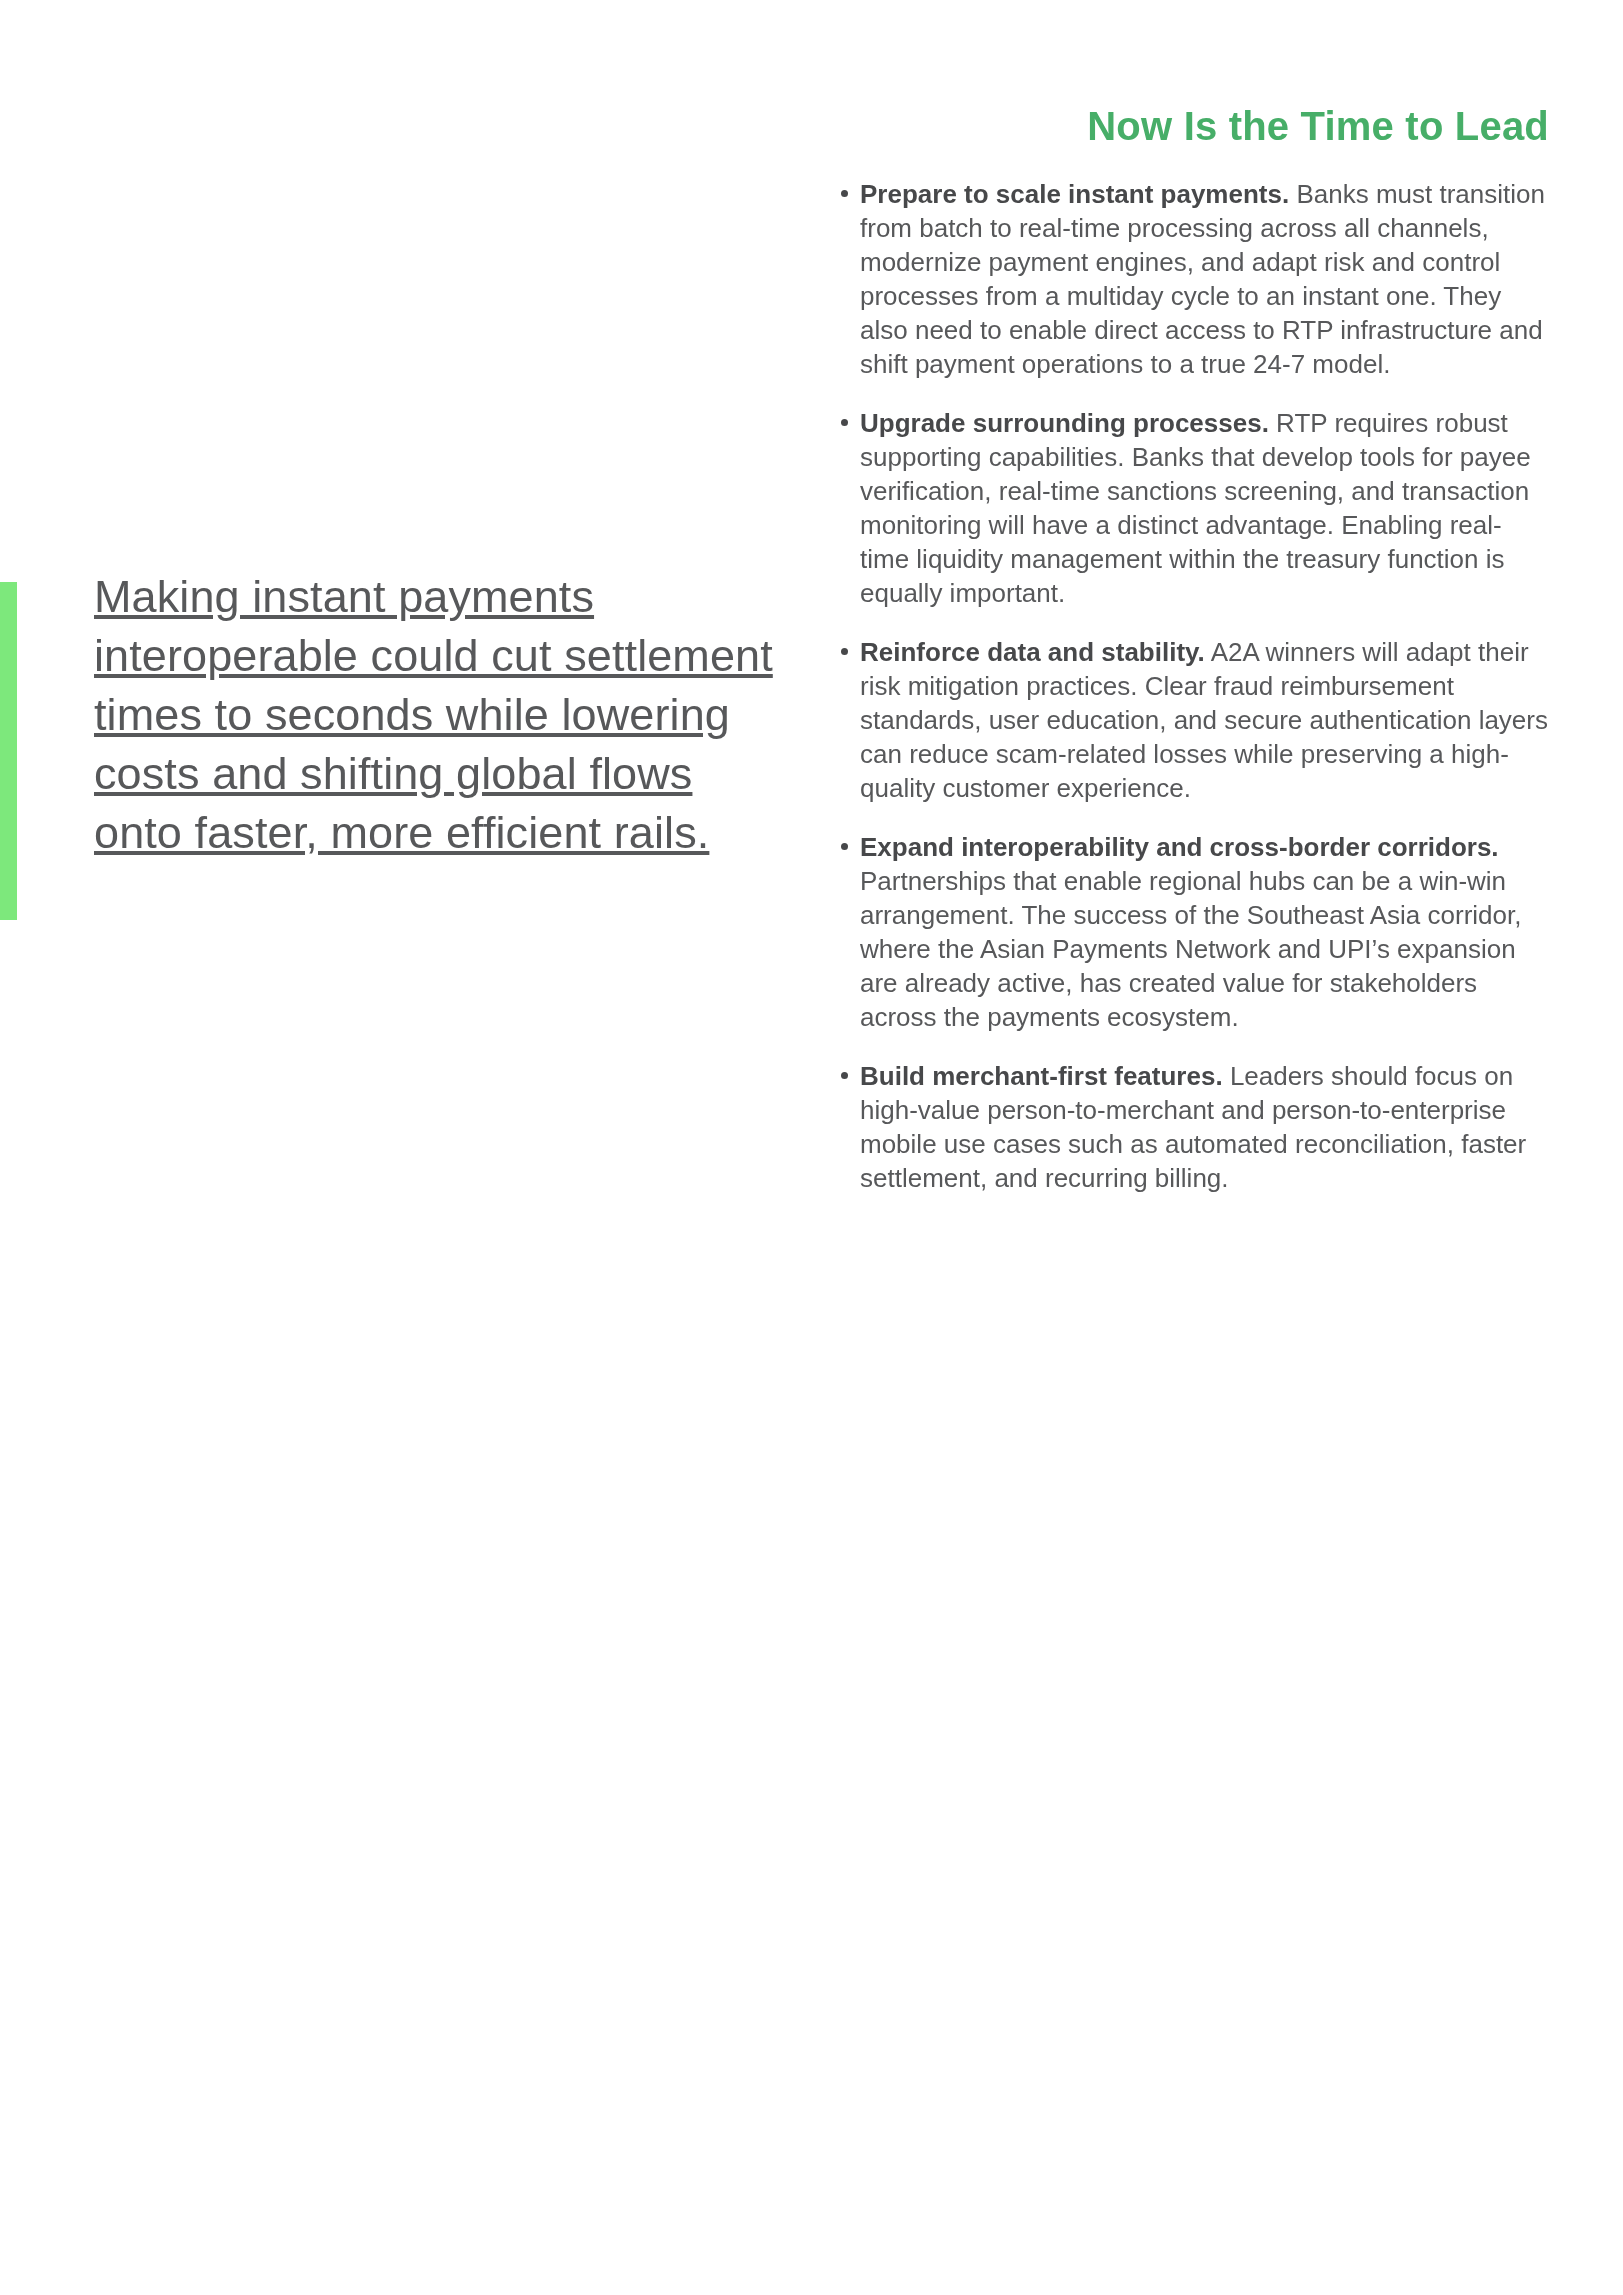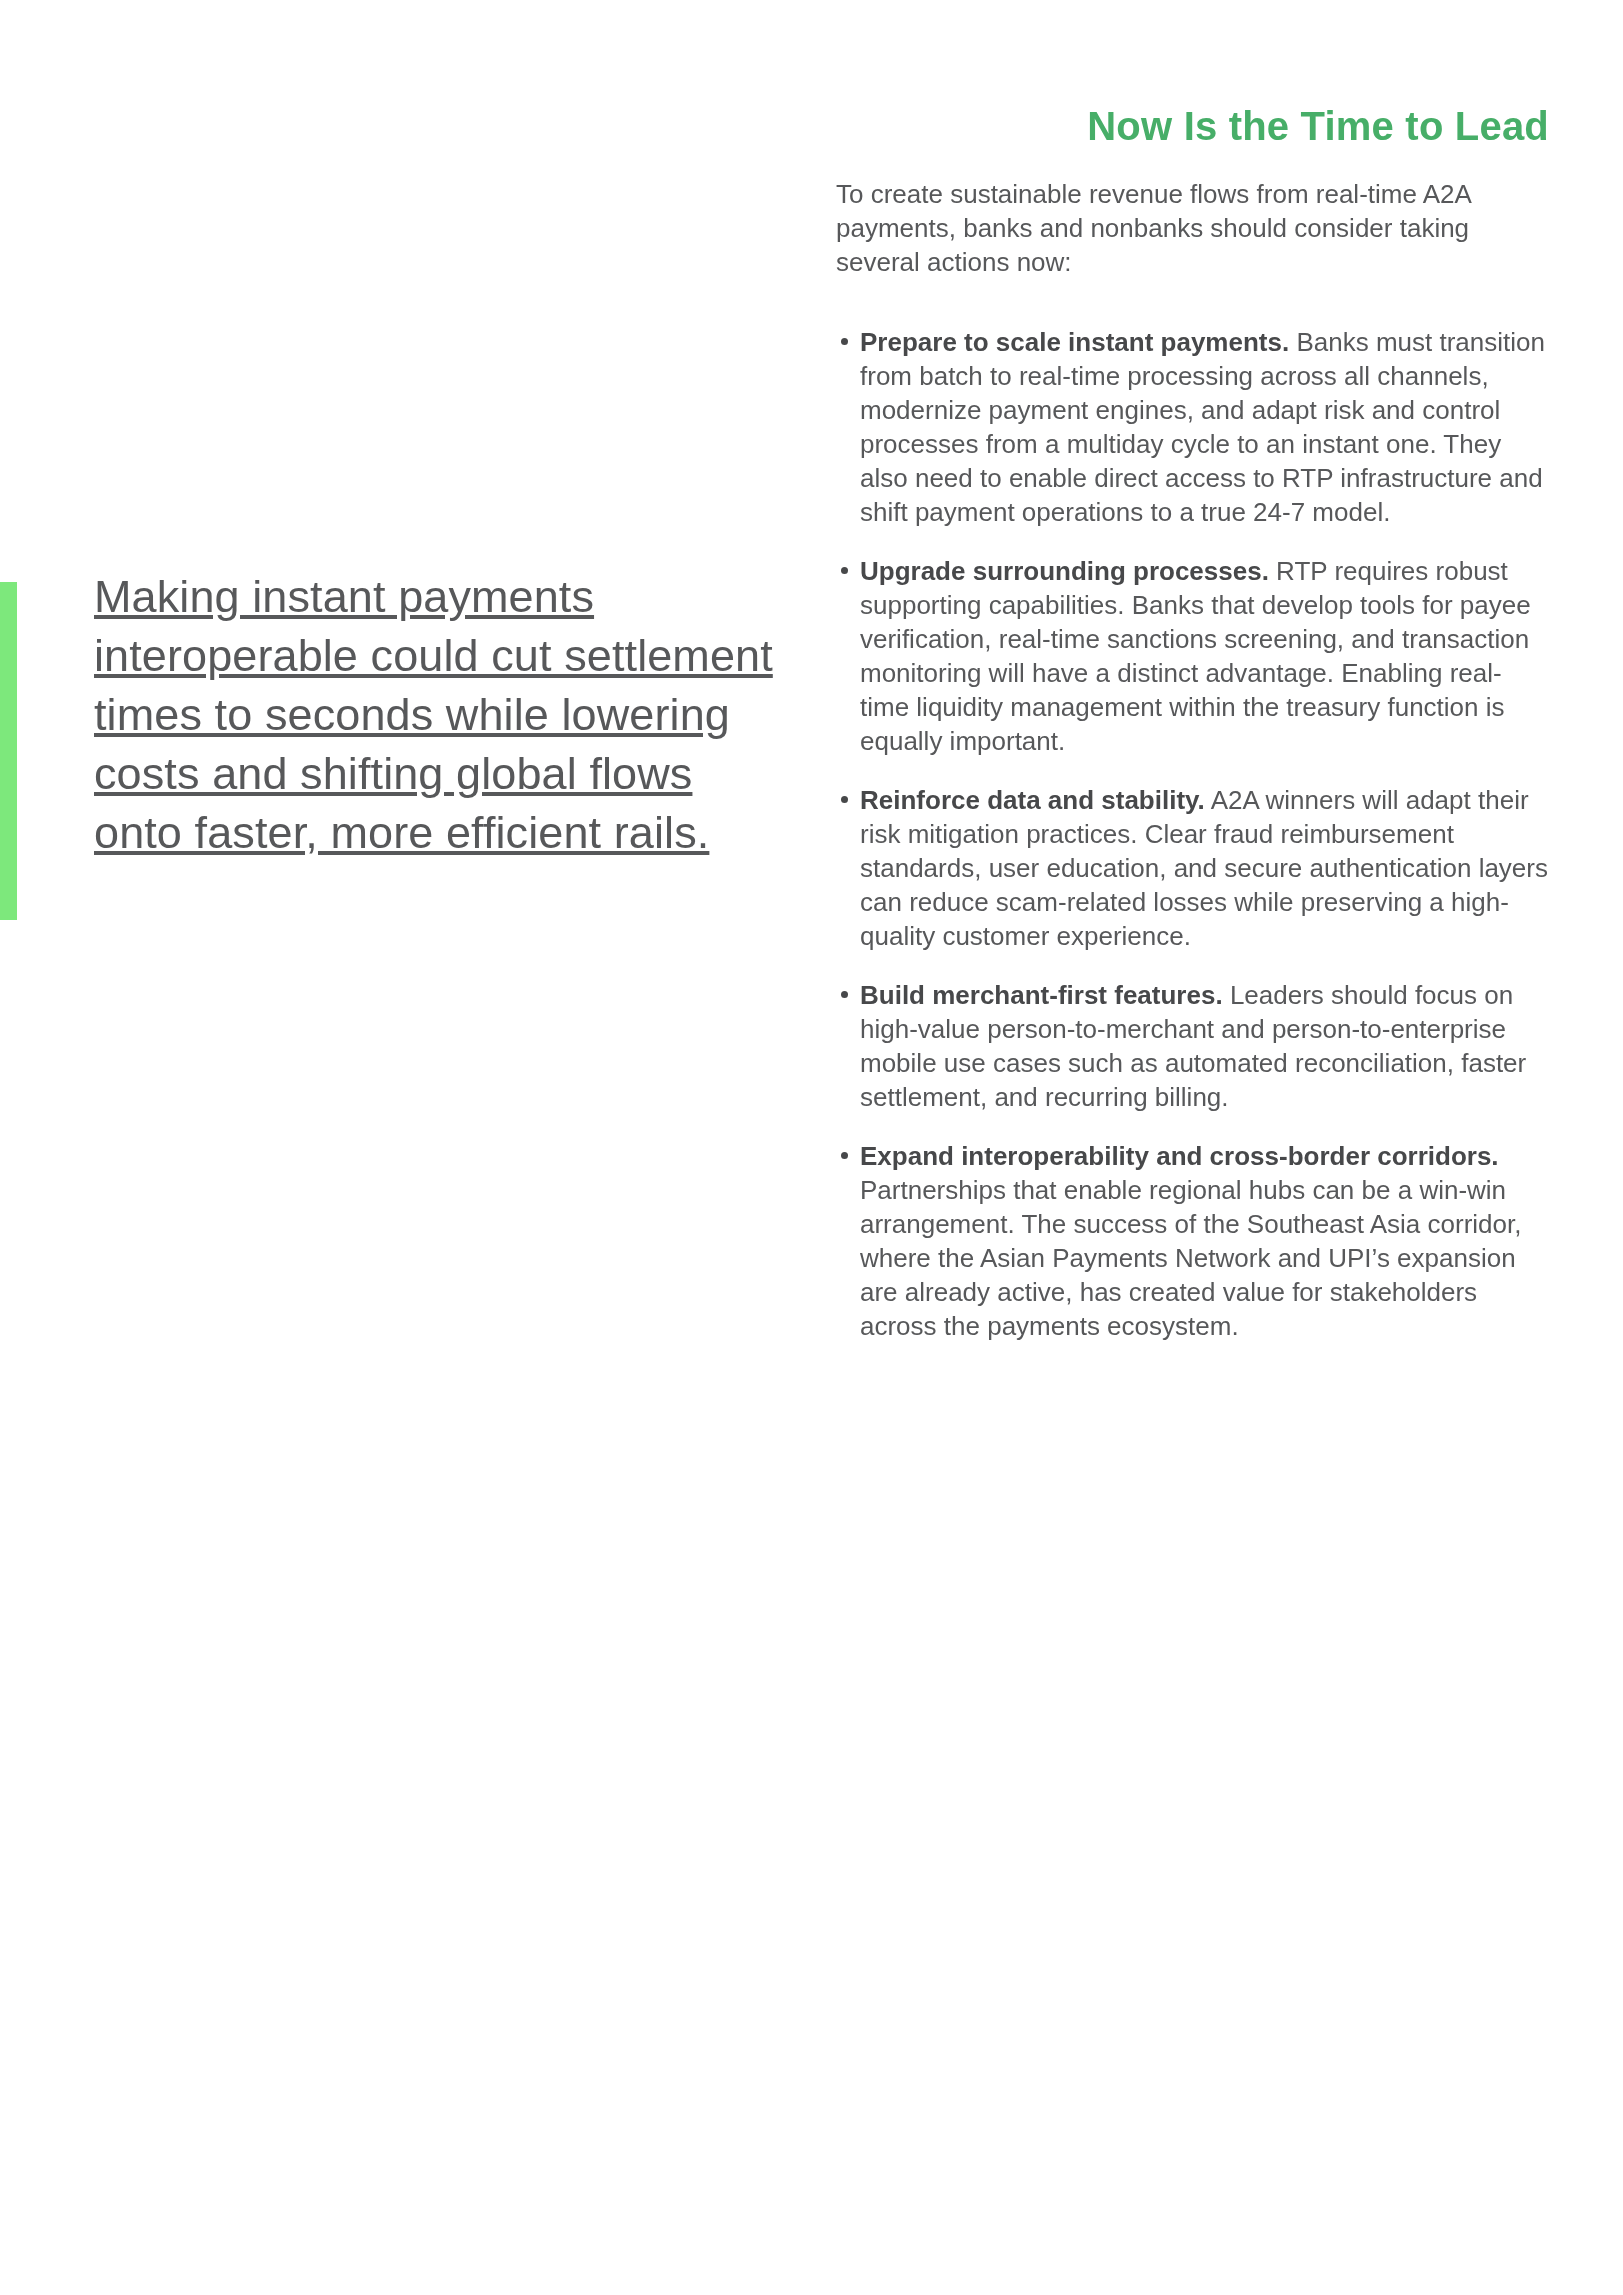--- a/index.html
+++ b/index.html
@@ -124,7 +124,6 @@
 
     <h1 class="section-heading">Now Is the Time to Lead</h1>
 
-    <p class="intro">To create sustainable revenue flows from real-time A2A payments, banks and nonbanks should consider taking several actions now:</p>
 
     <ul class="actions">
       <li>

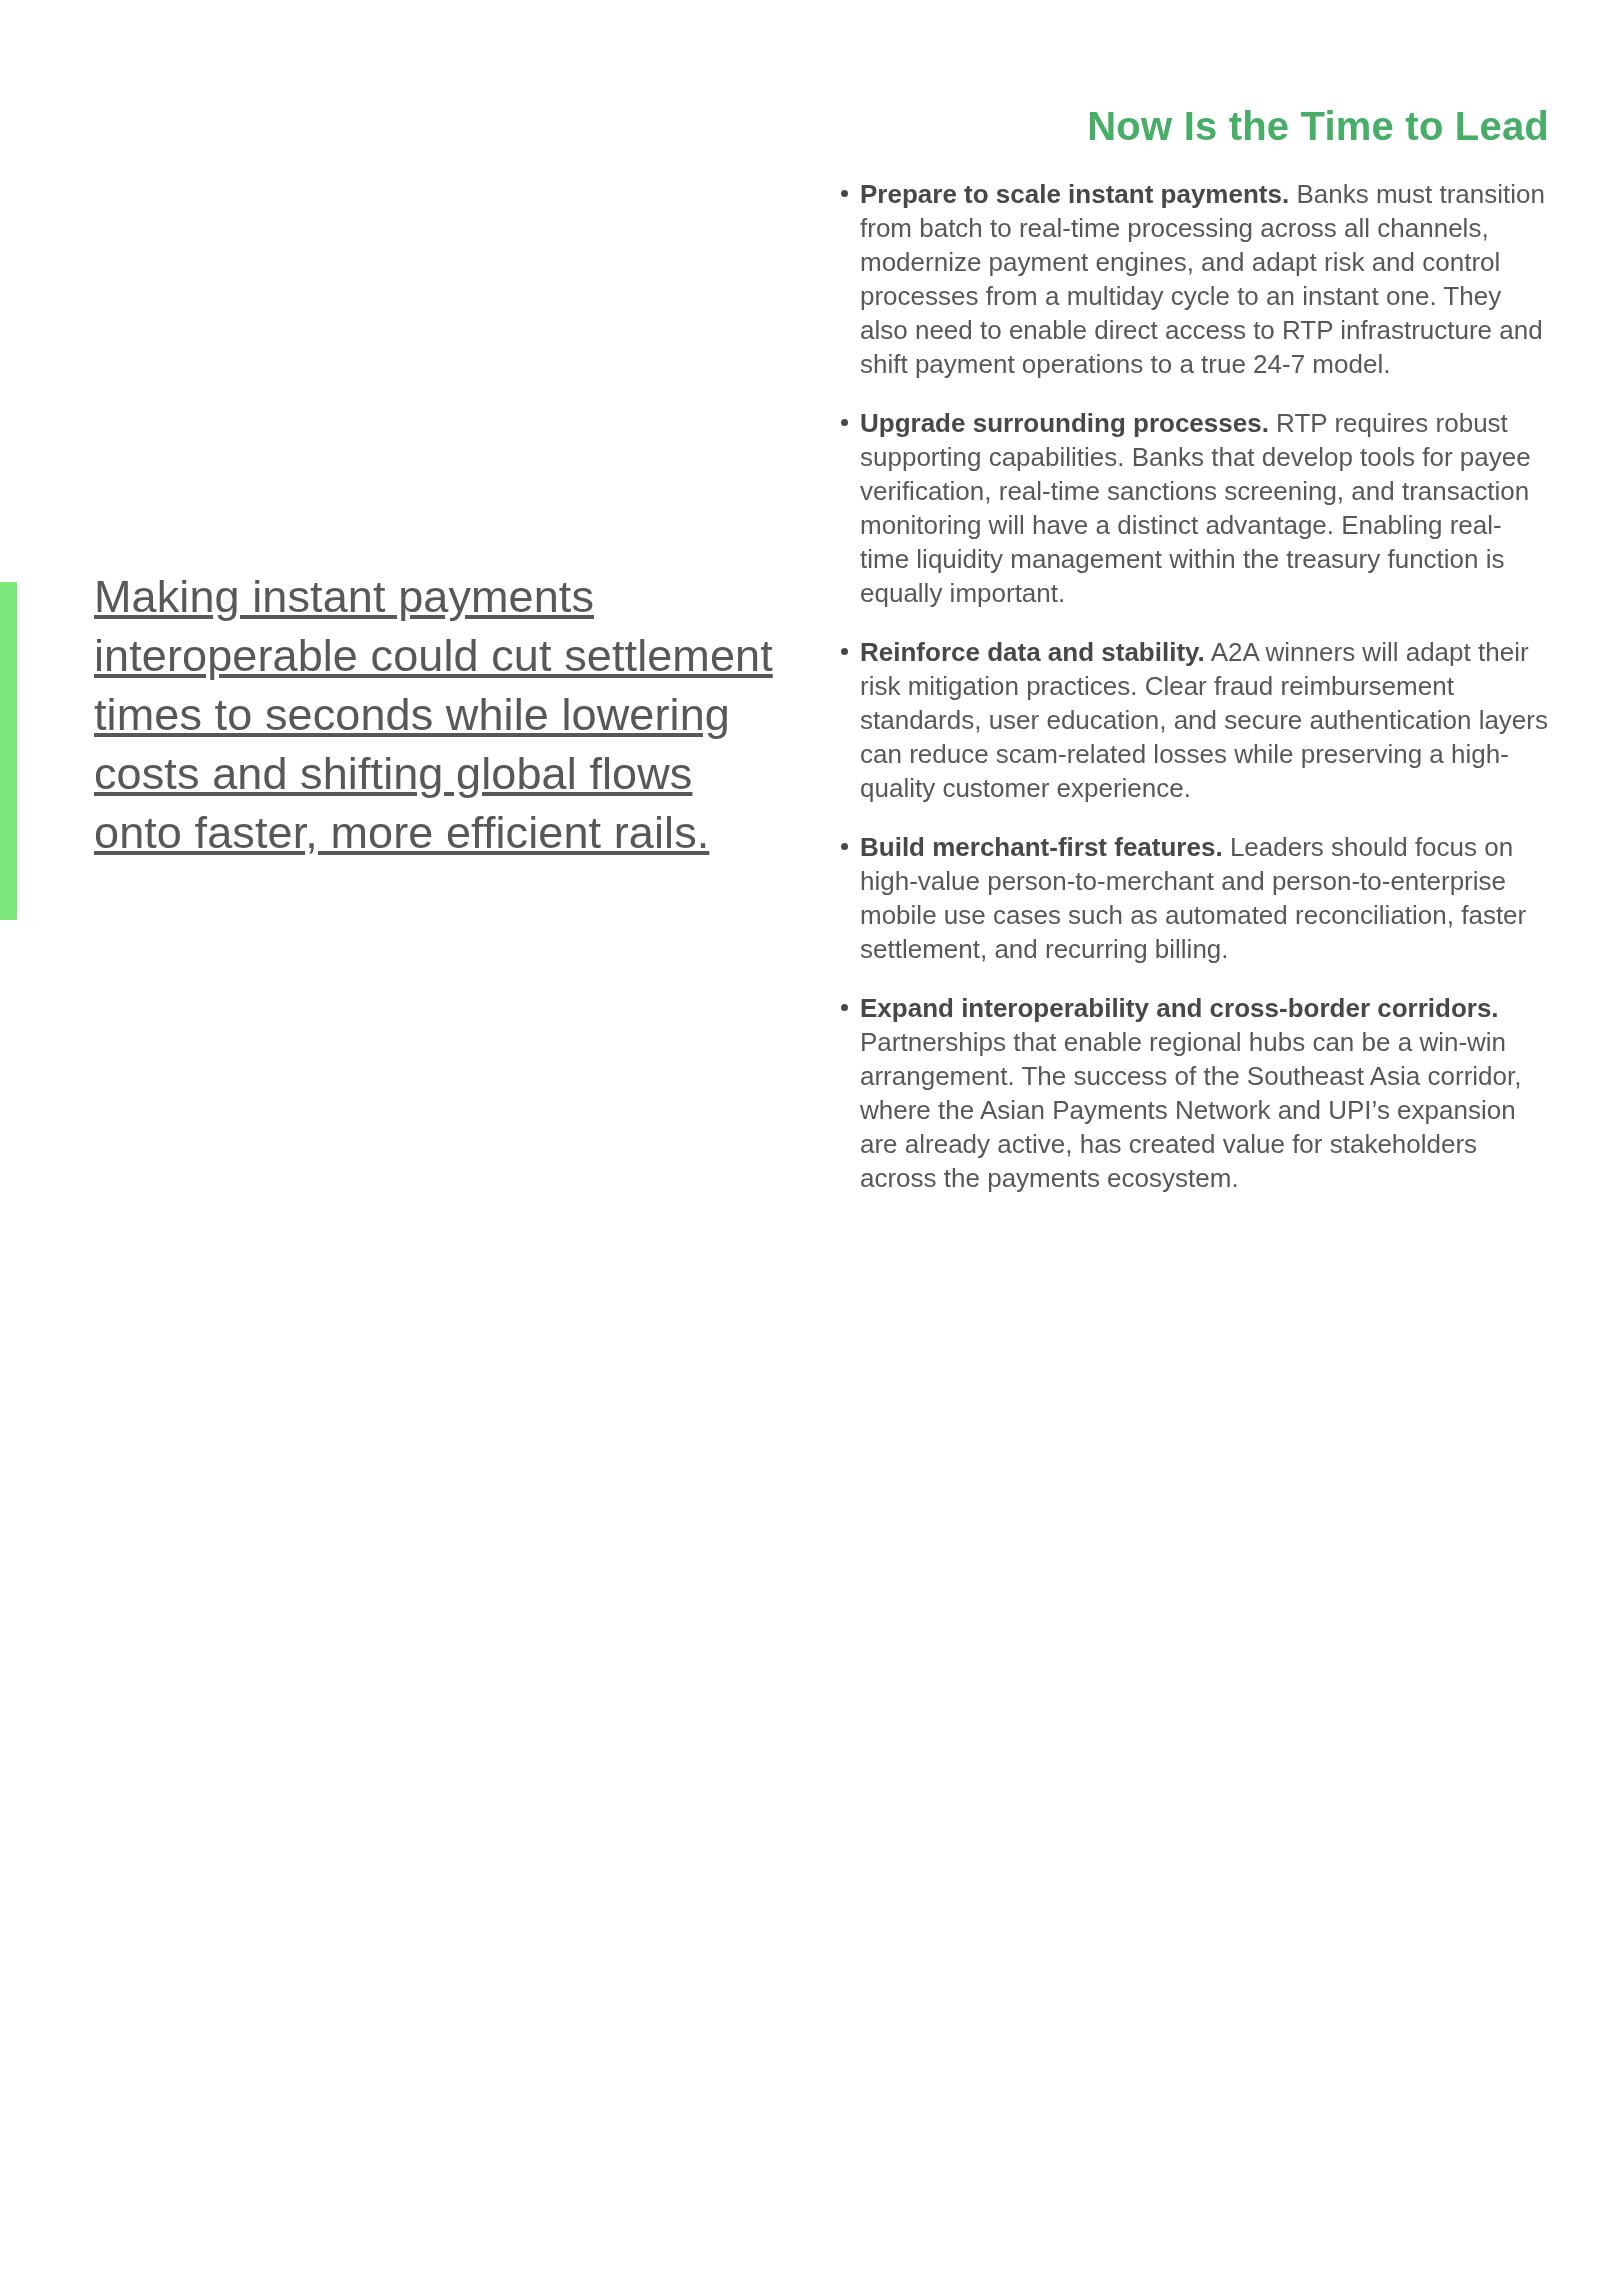--- a/index.html
+++ b/index.html
@@ -143,13 +143,13 @@
       </li>
       <li>
         <span class="bullet-dot"></span>
-        <span class="lead">Build merchant-first features.</span>
-        <span>Leaders should focus on high-value person-to-merchant and person-to-enterprise mobile use cases such as automated reconciliation, faster settlement, and recurring billing.</span>
+        <span class="lead">Expand interoperability and cross-border corridors.</span>
+        <span>Partnerships that enable regional hubs can be a win-win arrangement. The success of the Southeast Asia corridor, where the Asian Payments Network and UPI’s expansion are already active, has created value for stakeholders across the payments ecosystem.</span>
       </li>
       <li>
         <span class="bullet-dot"></span>
-        <span class="lead">Expand interoperability and cross-border corridors.</span>
-        <span>Partnerships that enable regional hubs can be a win-win arrangement. The success of the Southeast Asia corridor, where the Asian Payments Network and UPI’s expansion are already active, has created value for stakeholders across the payments ecosystem.</span>
+        <span class="lead">Build merchant-first features.</span>
+        <span>Leaders should focus on high-value person-to-merchant and person-to-enterprise mobile use cases such as automated reconciliation, faster settlement, and recurring billing.</span>
       </li>
     </ul>
 

